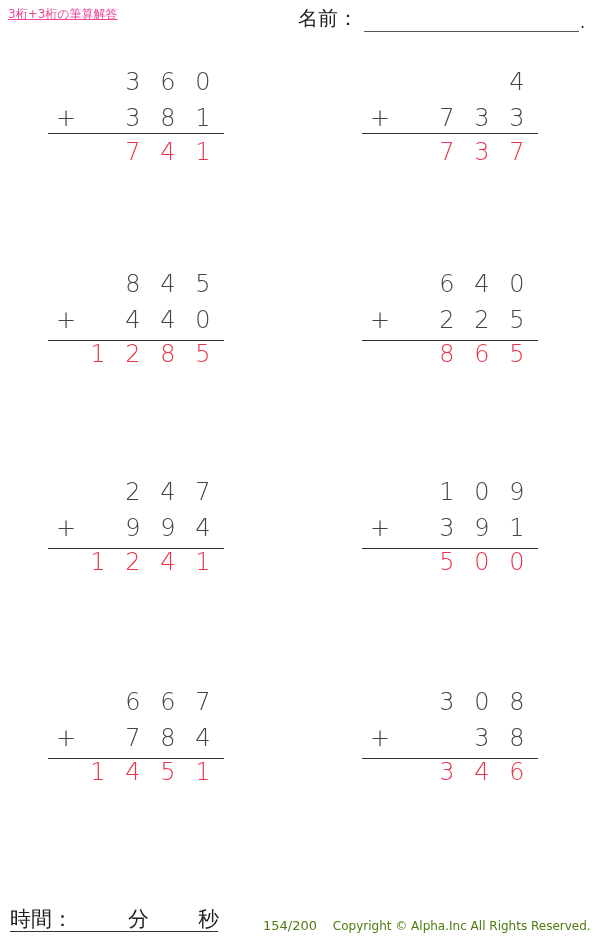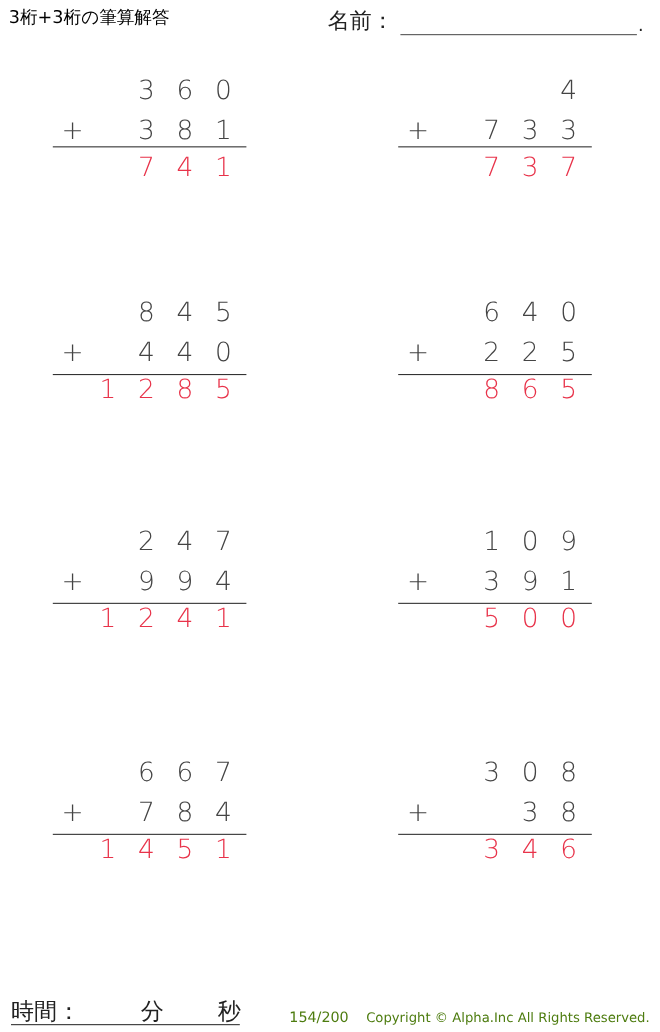--- a/index.html
+++ b/index.html
@@ -5,7 +5,7 @@
   html, body { margin:0; padding:0; background:#ffffff; }
   body { width:600px; height:938px; position:relative; overflow:hidden;
          font-family:"DejaVu Sans", "Liberation Sans", sans-serif; color:#333; }
-  .title { position:absolute; left:8px; top:6px; font-size:16px; color:#000000; }
+  .title { position:absolute; left:8px; top:6px; font-size:12px; color:#ec4899;text-decoration:underline; }
   .name-wrap { position:absolute; left:298px; top:5px; font-size:20px; color:#222; display:flex; align-items:flex-end; }
   .name-line { display:inline-block; width:215px; border-bottom:1px solid #555; height:22px; margin-left:6px; }
   .name-dot { font-size:16px; margin-left:1px; }

